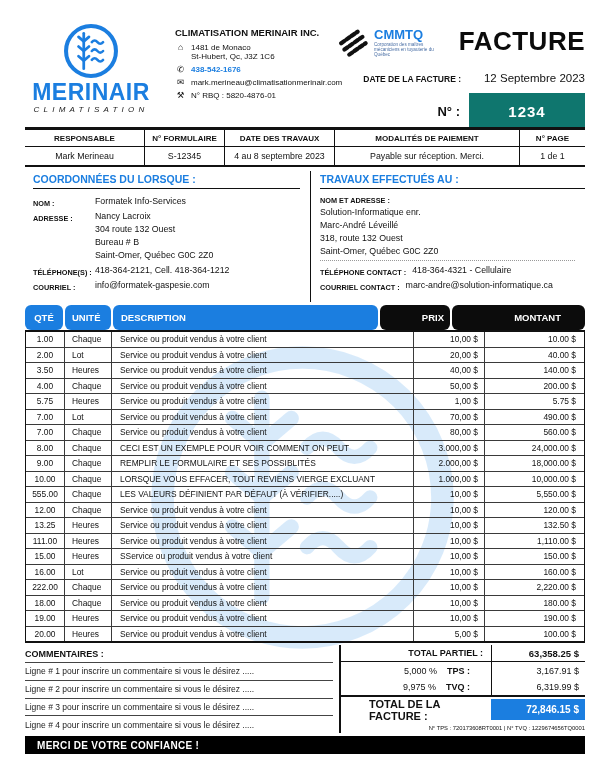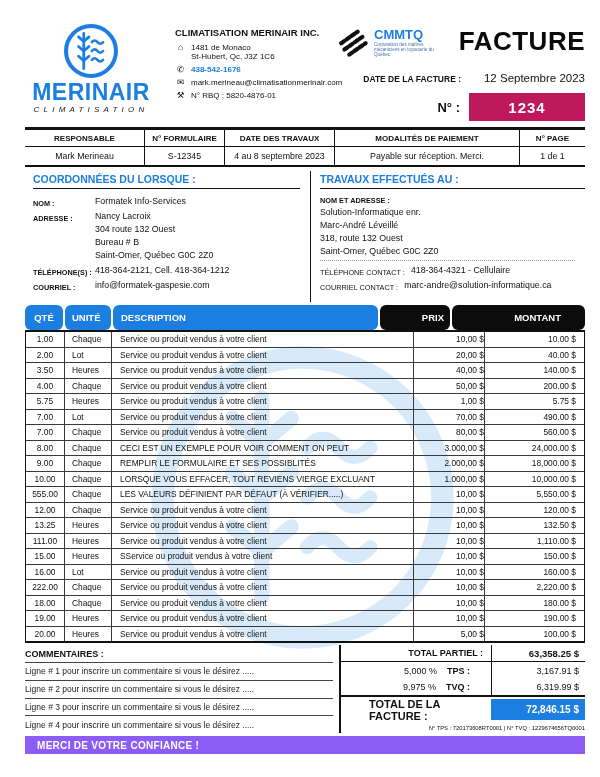--- a/index.html
+++ b/index.html
@@ -34,7 +34,7 @@
   .date-value { font-size:11.5px; margin-left:16px; width:108px; text-align:right; }
   .num-row { position:absolute; right:0; top:73px; display:flex; align-items:center; }
   .num-label { font-size:13px; font-weight:bold; margin-right:9px; }
-  .num-box { width:116px; height:28px; background:#be185d; color:#fff; font-size:15px; font-weight:bold; display:flex; align-items:center; justify-content:center; letter-spacing:1px; }
+  .num-box { width:116px; height:36px; background:#0f766e; color:#fff; font-size:15px; font-weight:bold; display:flex; align-items:center; justify-content:center; letter-spacing:1px; }
 
   
   .info-table { position:absolute; left:25px; top:127px; width:560px; border-top:3px solid #111; border-bottom:2px solid #111; }

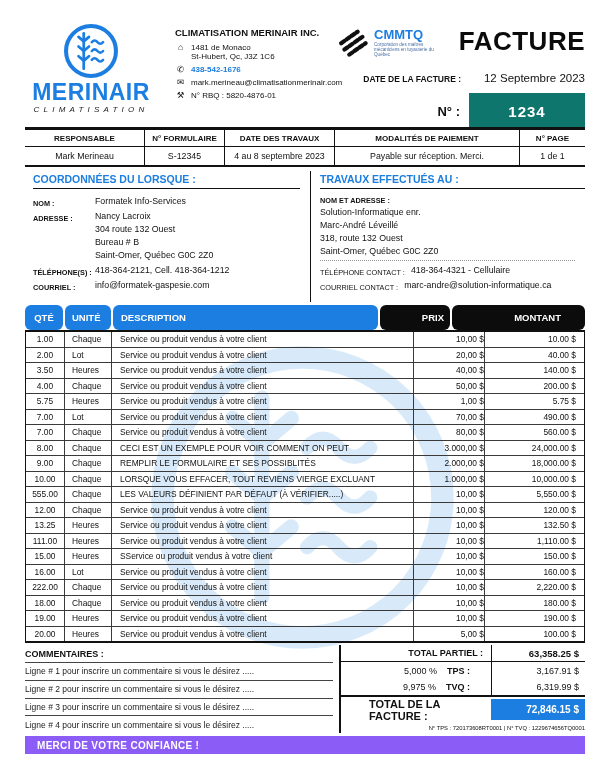--- a/index.html
+++ b/index.html
@@ -59,7 +59,7 @@
   .nm-label { font-size:7.3px; font-weight:bold; line-height:11px; }
   .dotted-sep { border-bottom:1px dotted #999; margin:2px 0 3px 0; width:255px; }
   .kv2 { display:flex; line-height:13px; }
-  .kv2 .k { flex:none; font-size:7.3px; font-weight:normal; padding-top:2px; margin-right:6px; }
+  .kv2 .k { flex:none; font-size:7.3px; font-weight:bold; padding-top:2px; margin-right:6px; }
   .kv2 .v { font-size:8.8px; }
 
   

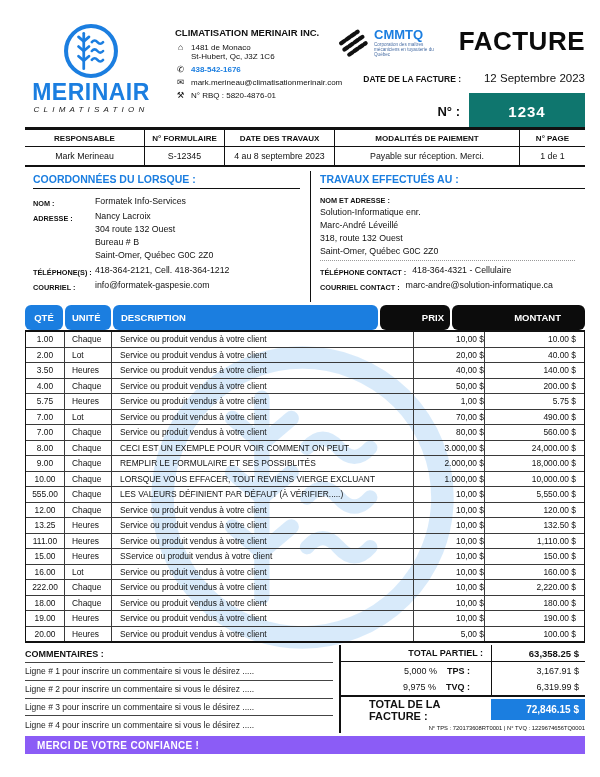--- a/index.html
+++ b/index.html
@@ -78,7 +78,7 @@
   .tcell { font-size:8.4px; display:flex; align-items:center; border-right:1px solid #3a3a3a; }
   .tcell:last-child { border-right:none; }
   .c-qty{width:39px; justify-content:center;} .c-unit{width:47px; padding-left:7px;}
-  .c-desc{width:302px; padding-left:8px;} .c-price{width:71px; justify-content:flex-end; }
+  .c-desc{width:302px; padding-left:8px;} .c-price{width:71px; justify-content:flex-end; padding-right:6px;}
   .c-amt{flex:1; justify-content:flex-end; padding-right:8px;}
 
   

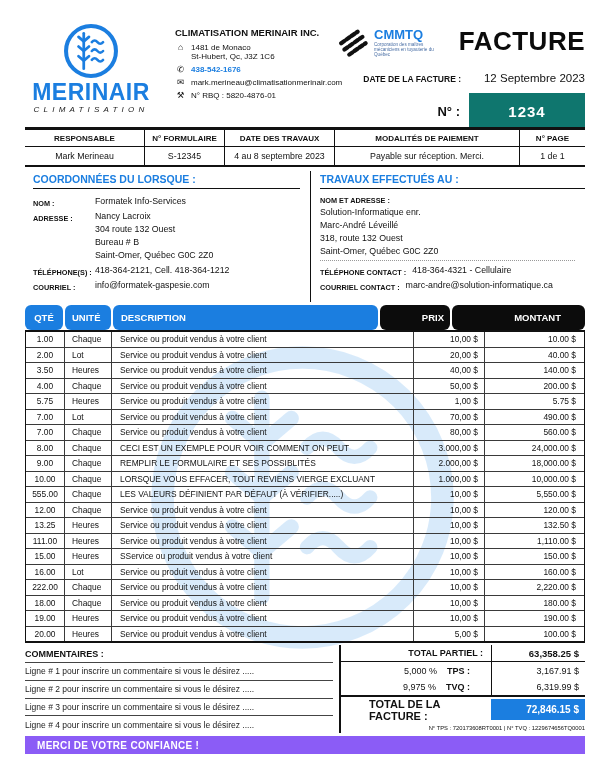--- a/index.html
+++ b/index.html
@@ -104,7 +104,7 @@
   .tax-ids { text-align:right; font-size:5.8px; color:#111; padding-top:3px; }
 
   
-  .merci { position:absolute; left:25px; top:736px; width:560px; height:18px; background:#8b5cf6; color:#fff; font-size:10px; font-weight:bold; display:flex; align-items:center; padding-left:12px; letter-spacing:0.3px; }
+  .merci { position:absolute; left:25px; top:736px; width:560px; height:18px; background:#000000; color:#fff; font-size:10px; font-weight:bold; display:flex; align-items:center; padding-left:12px; letter-spacing:0.3px; }
 </style>
 </head>
 <body>

